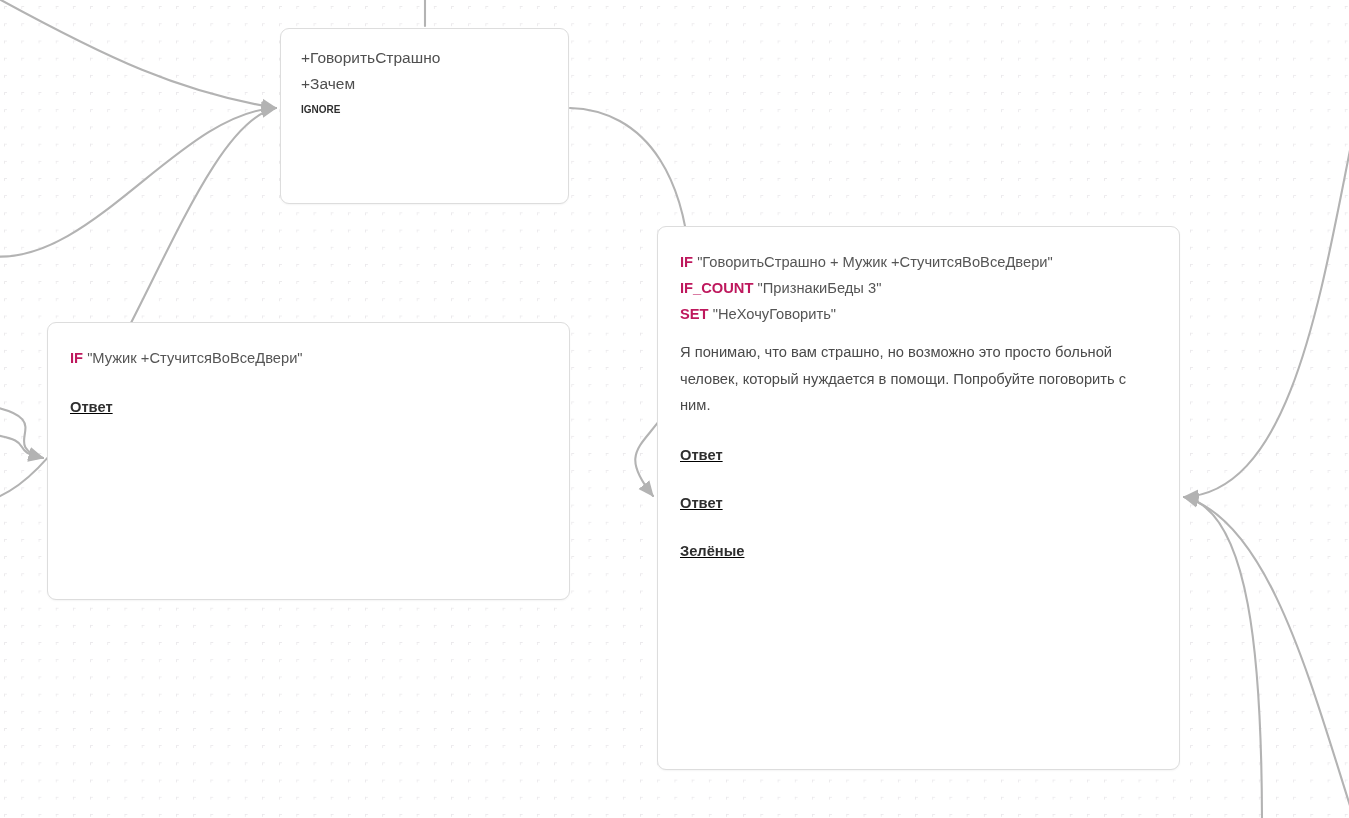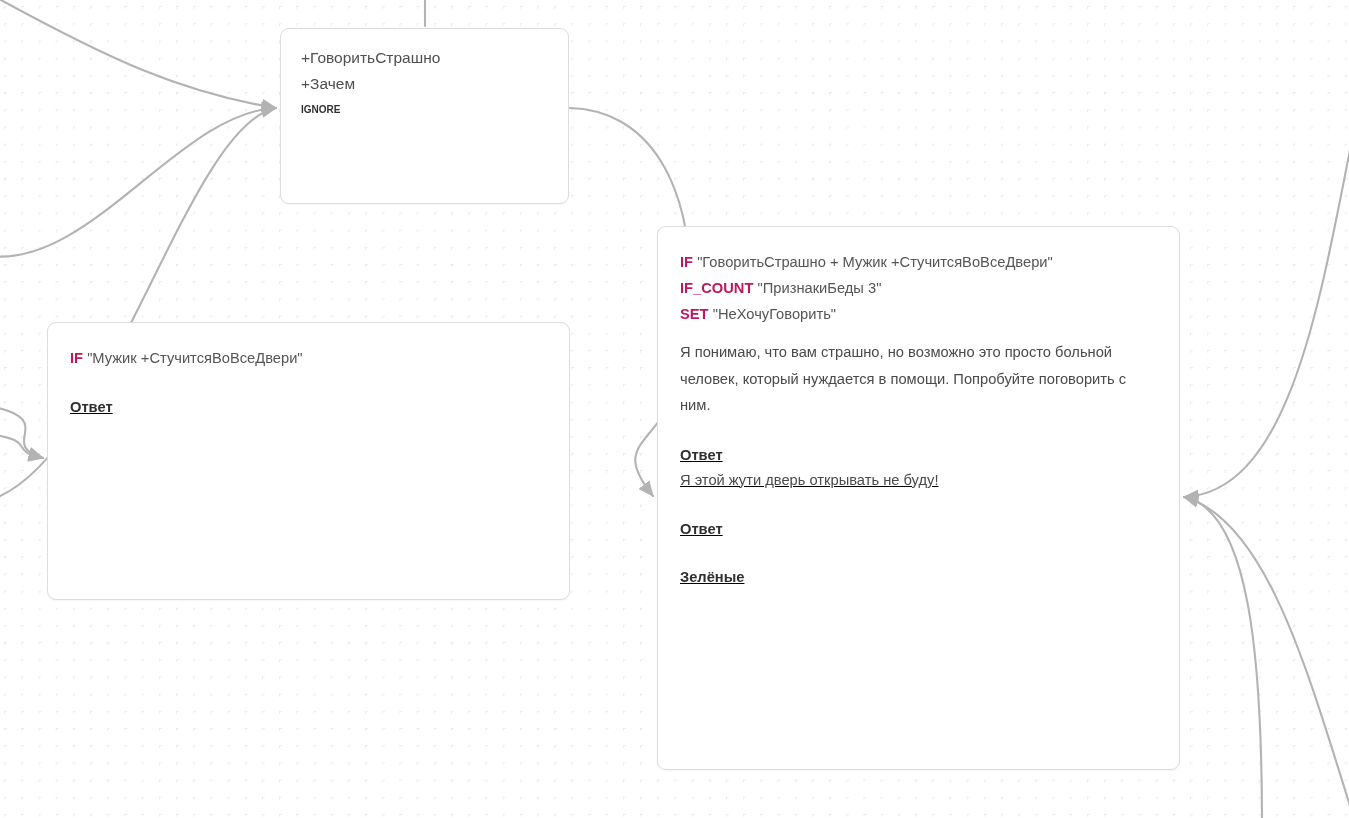--- a/index.html
+++ b/index.html
@@ -171,7 +171,6 @@
       <div class="para">Я понимаю, что вам страшно, но возможно это просто больной человек, который нуждается в помощи. Попробуйте поговорить с ним.</div>
       <div class="block">
         <div class="block-title">Ответ</div>
-        <div class="block-text">Я этой жути дверь открывать не буду!</div>
       </div>
       <div class="block">
         <div class="block-title">Ответ</div>

